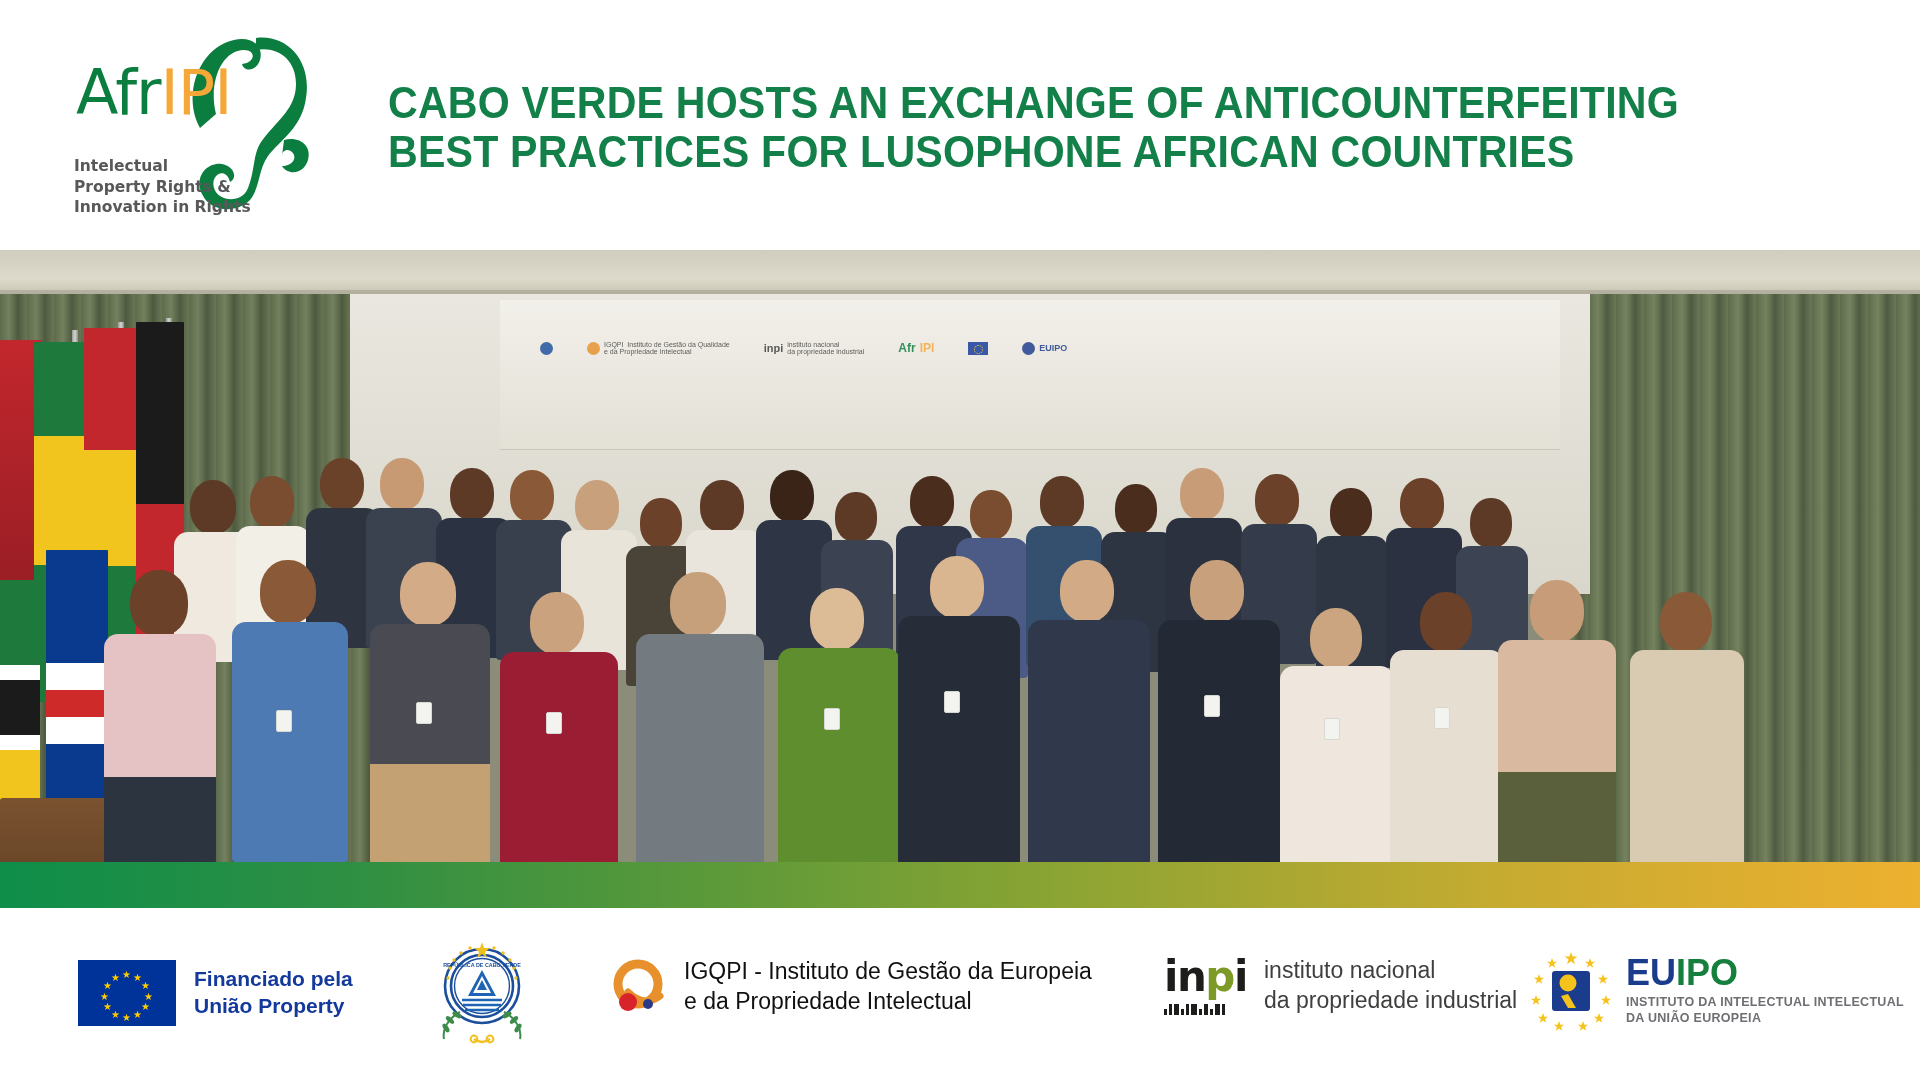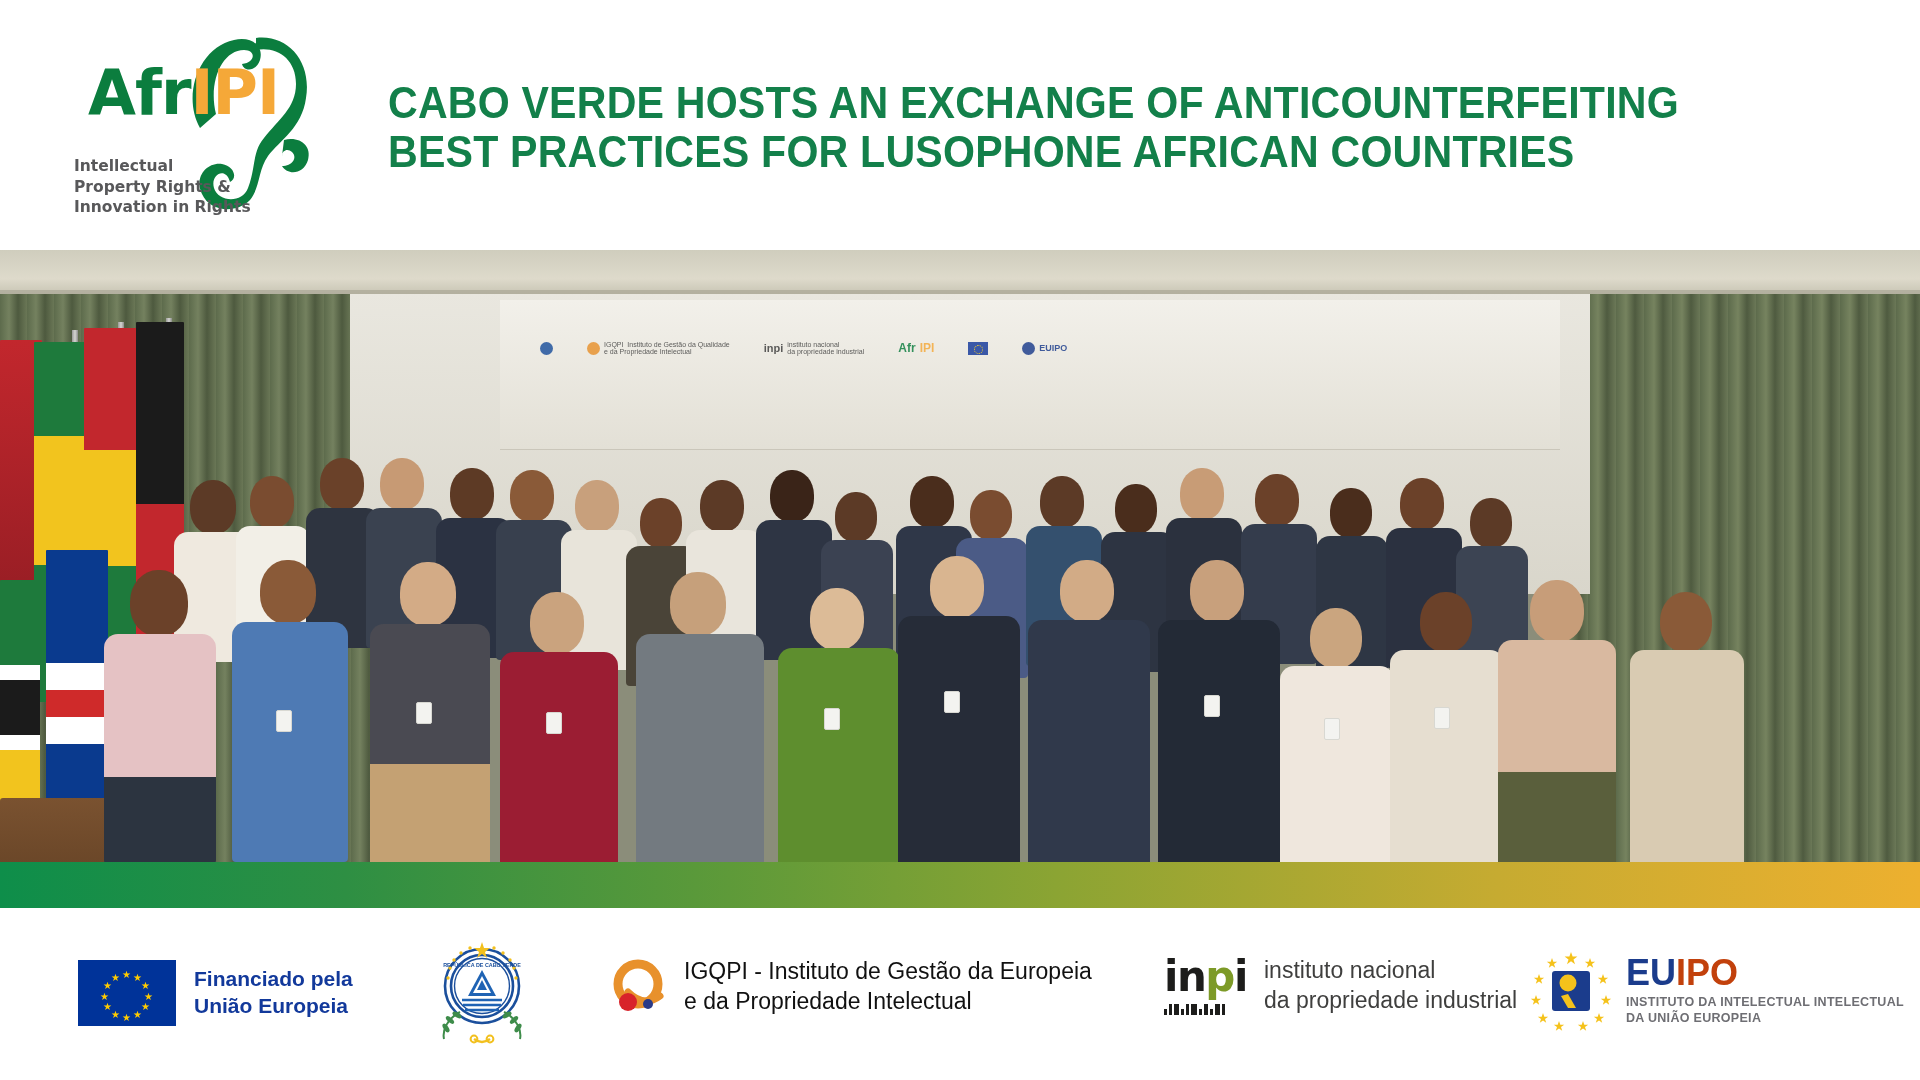--- a/index.html
+++ b/index.html
@@ -22,8 +22,8 @@
   }
   .logo-mark { position: relative; width: 250px; height: 112px; }
   .logo-word {
-    position: absolute; left: 16px; top: 22px;
-    font-size: 62px; font-weight: bold; letter-spacing: -1px;
+    position: absolute; left: 4px; top: 22px;
+    font-size: 62px; font-weight: normal; letter-spacing: -1px;
     font-family: "DejaVu Sans", sans-serif;
     line-height: 1;
   }

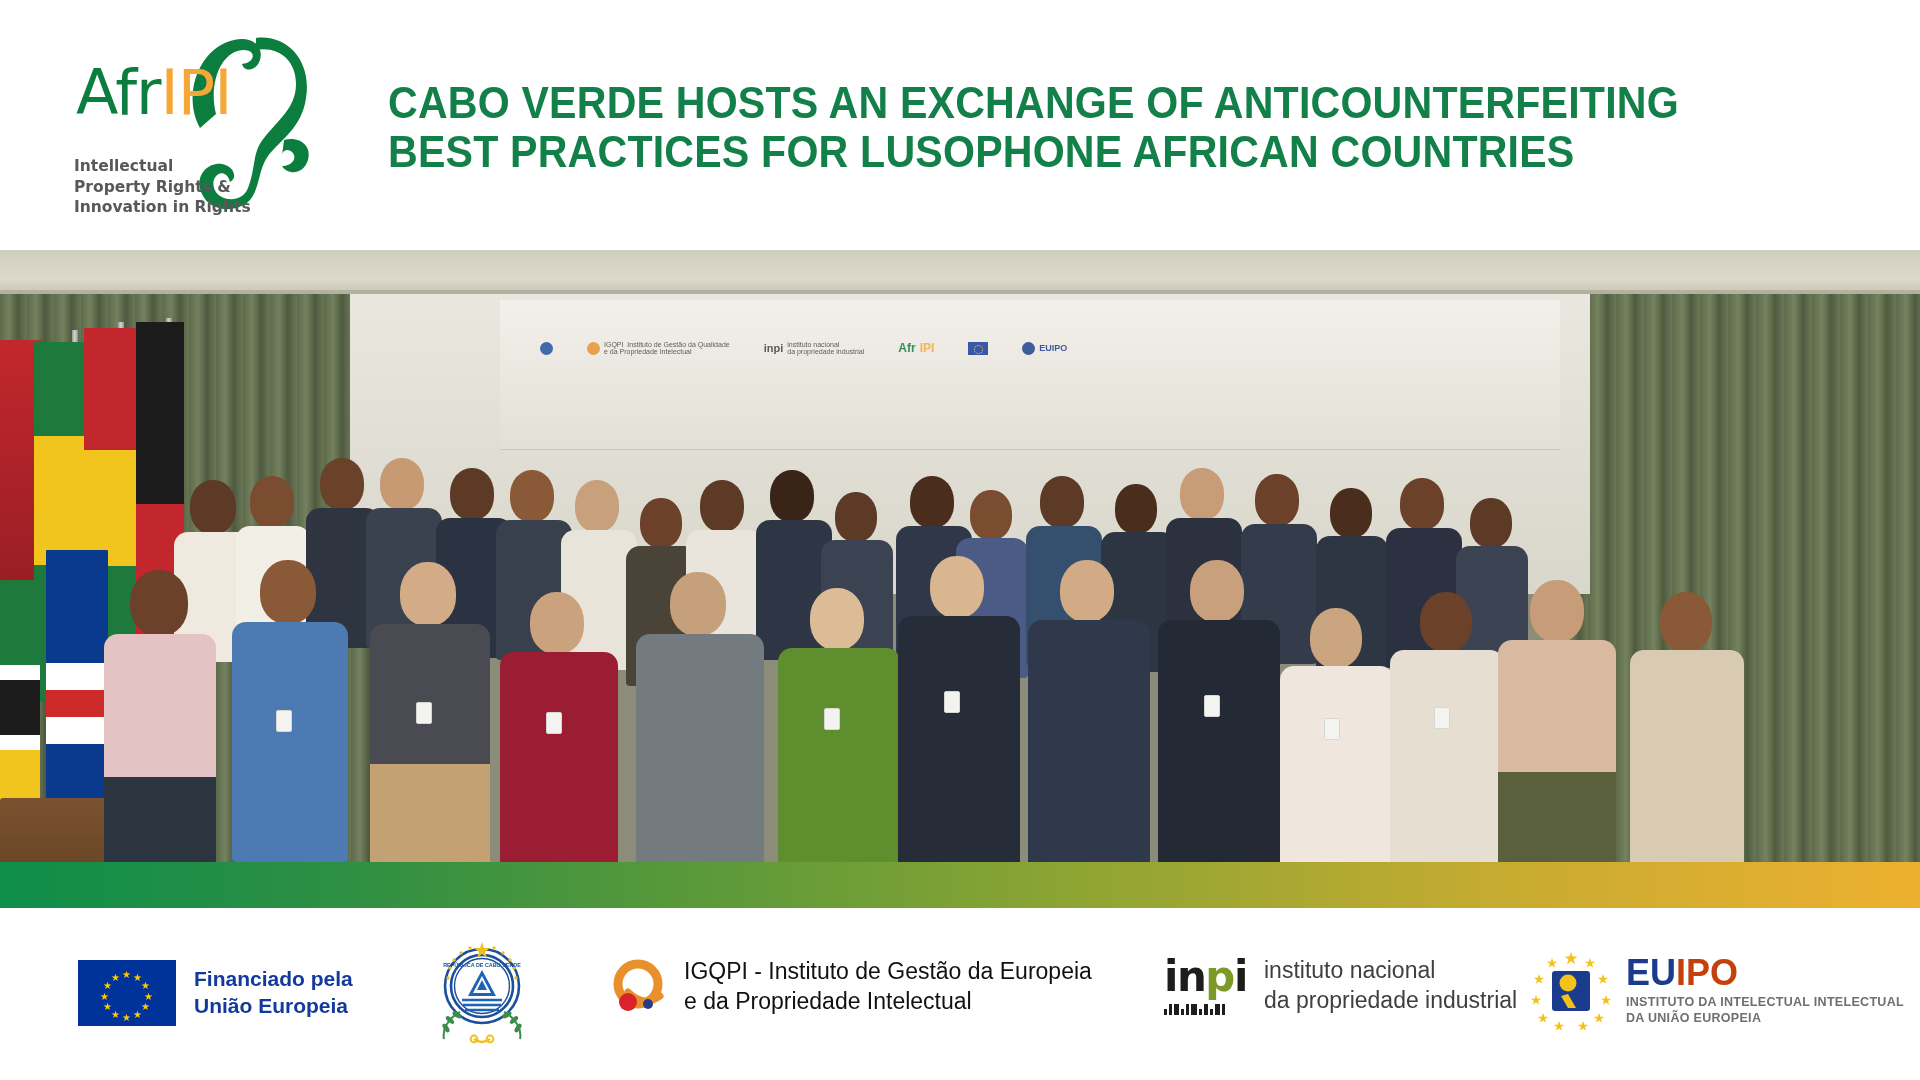--- a/index.html
+++ b/index.html
@@ -158,7 +158,7 @@
         </div>
       </div>
       <div class="logo-sub">
-        <div>Intellectual</div>
+        <div>Intelectual</div>
         <div>Property Rights &amp;</div>
         <div>Innovation in Rights</div>
       </div>

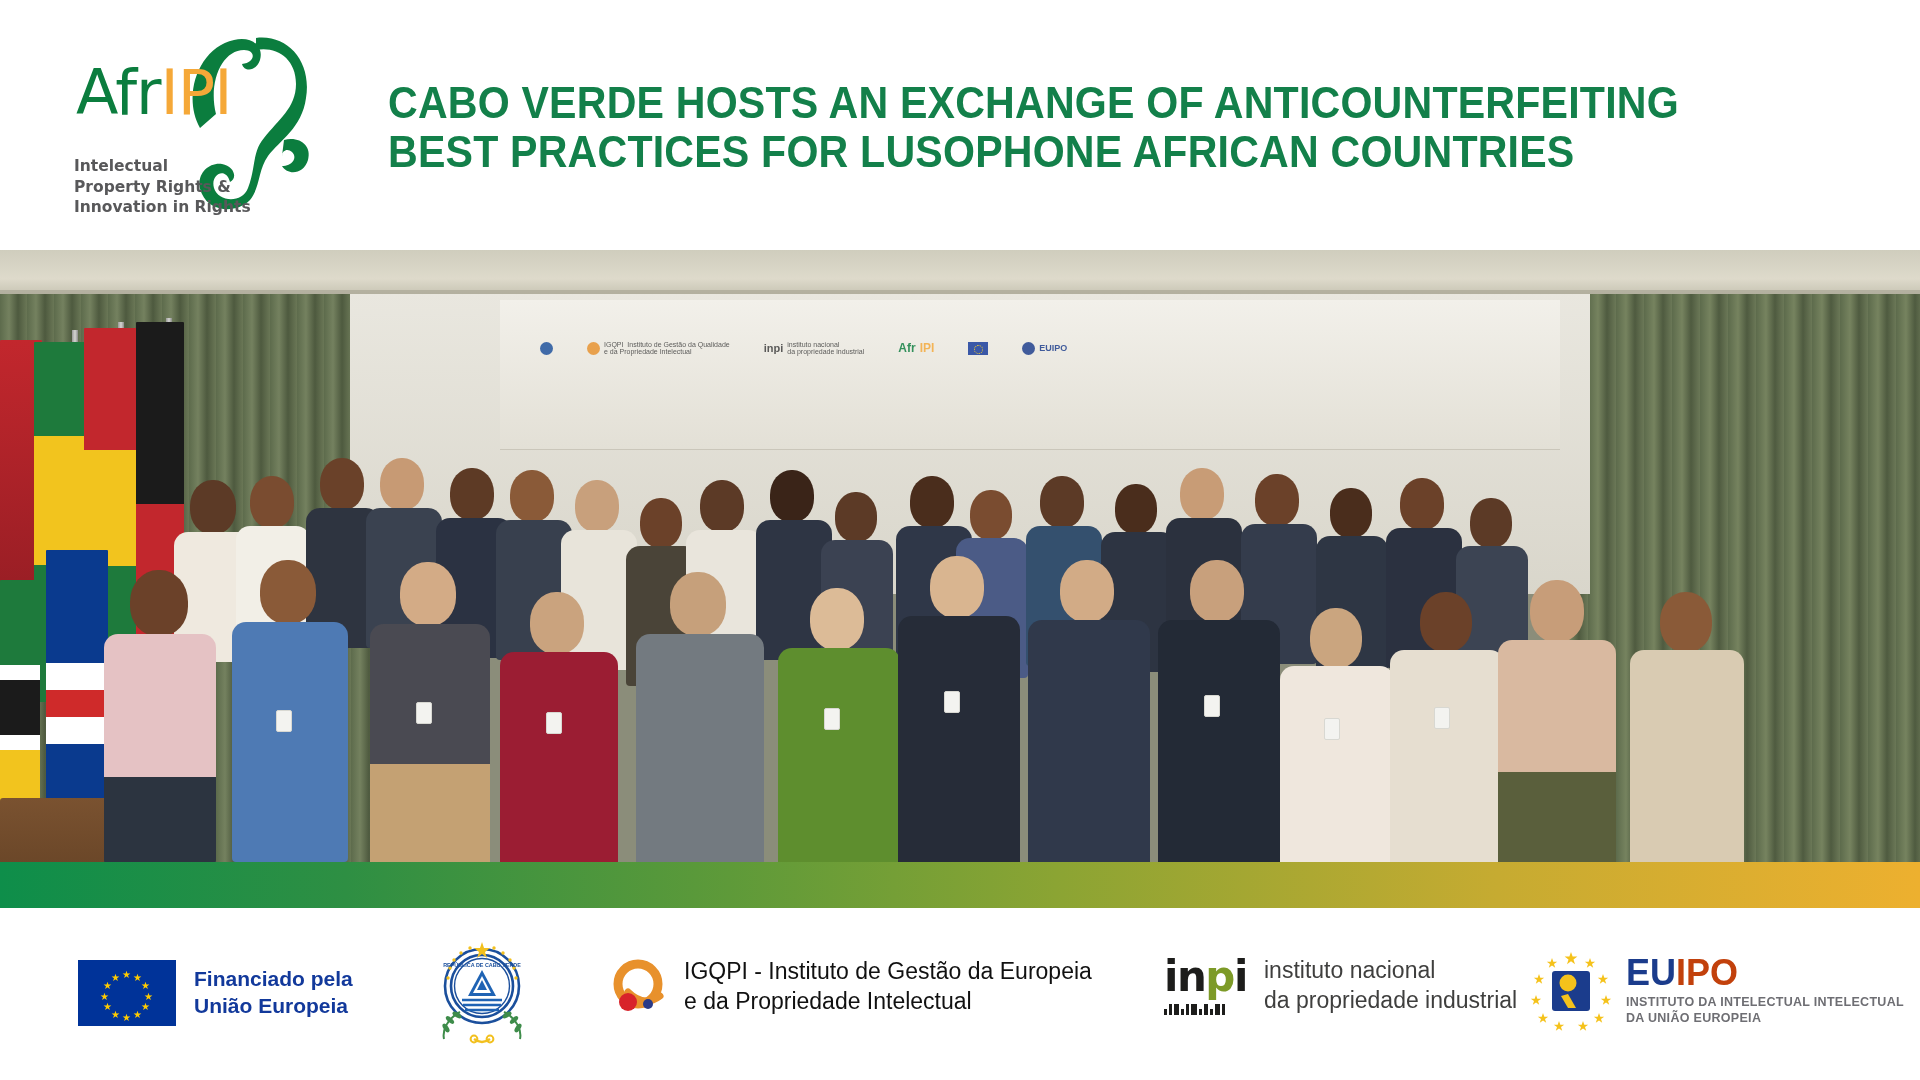--- a/index.html
+++ b/index.html
@@ -128,7 +128,7 @@
   .euipo-name { font-size:36px; font-weight:bold; letter-spacing:0px; line-height:36px;
     font-family:"Liberation Sans", sans-serif;}
   .euipo-eu { color:#1b3C8C; }
-  .euipo-ipo { color:#c2410c; }
+  .euipo-ipo { color:#15803d; }
   .euipo-sub { font-size:12.5px; color:#6e6e73; font-weight:bold; line-height:1.28; margin-top:3px;
     letter-spacing:0.3px; font-family:"Liberation Sans", sans-serif;}
 </style>

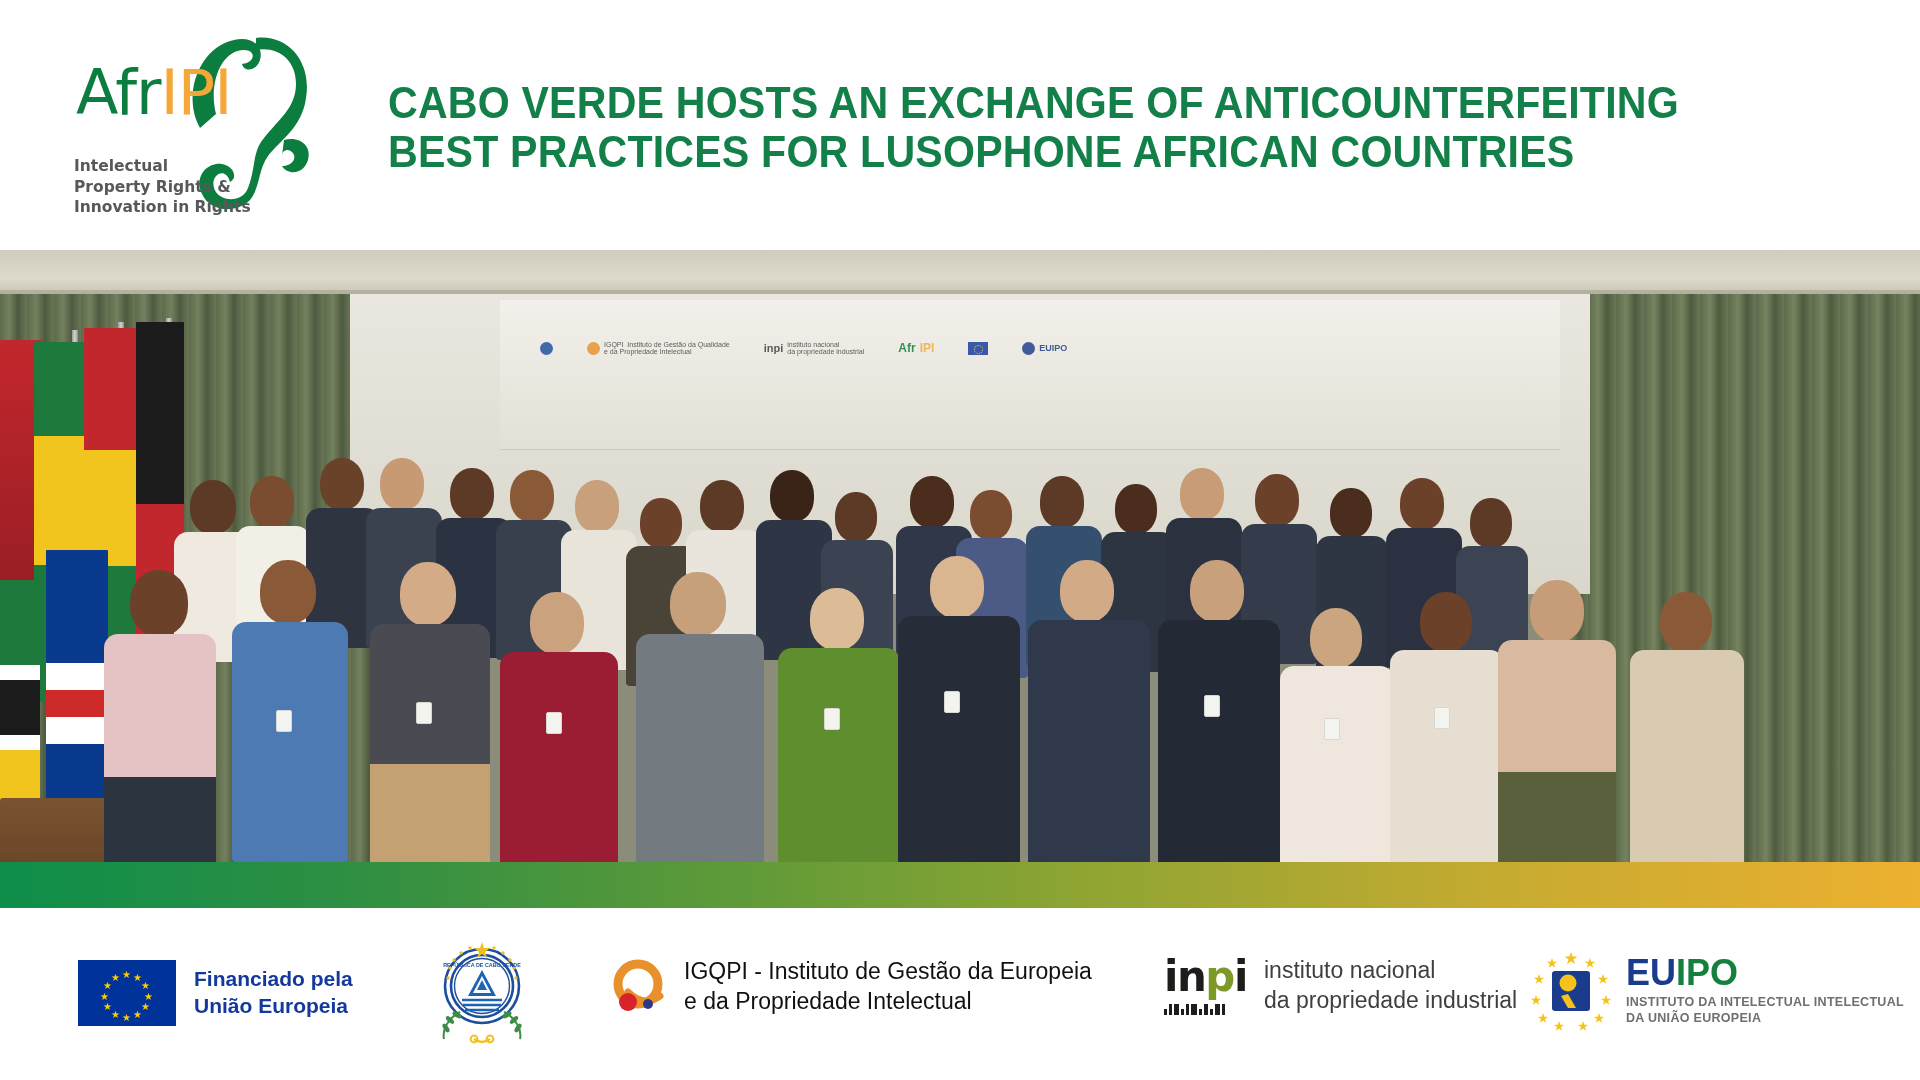--- a/index.html
+++ b/index.html
@@ -386,7 +386,7 @@
       </div>
       <div class="eu-text">
         <div>Financiado pela</div>
-        <div>União Europeia</div>
+        <div>União Property</div>
       </div>
     </div>
 

